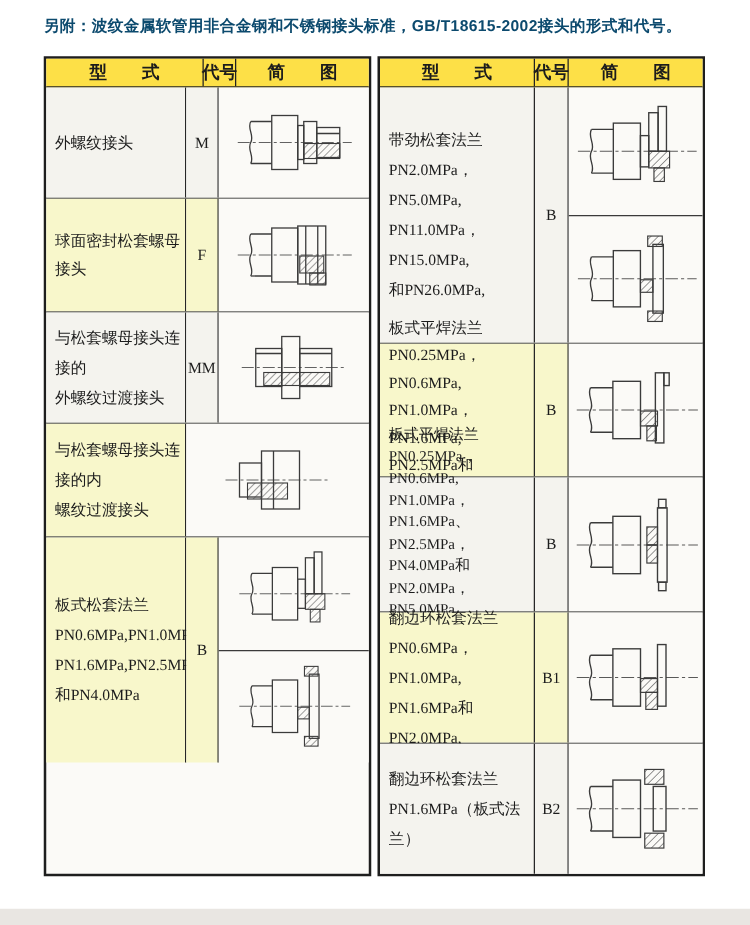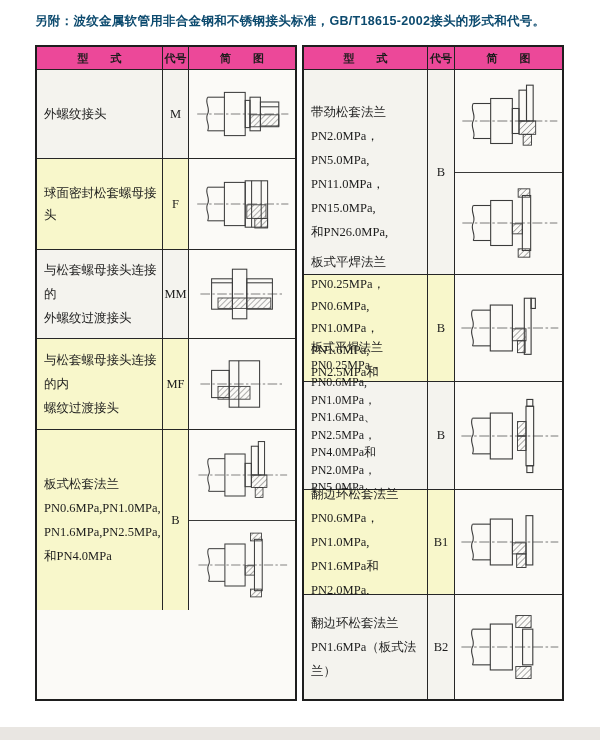--- a/index.html
+++ b/index.html
@@ -22,8 +22,8 @@
   .tbl-right{left:302px;width:262px;}
   .hrow{
     display:flex;height:23px;box-sizing:border-box;
-    border-bottom:1px solid #222;background:#ec4899;
-    font-weight:bold;font-size:11px;
+    border-bottom:1px solid #222;background:#fde047;
+    font-weight:bold;font-size:14px;
   }
   .hrow .hc{
     display:flex;align-items:center;justify-content:center;

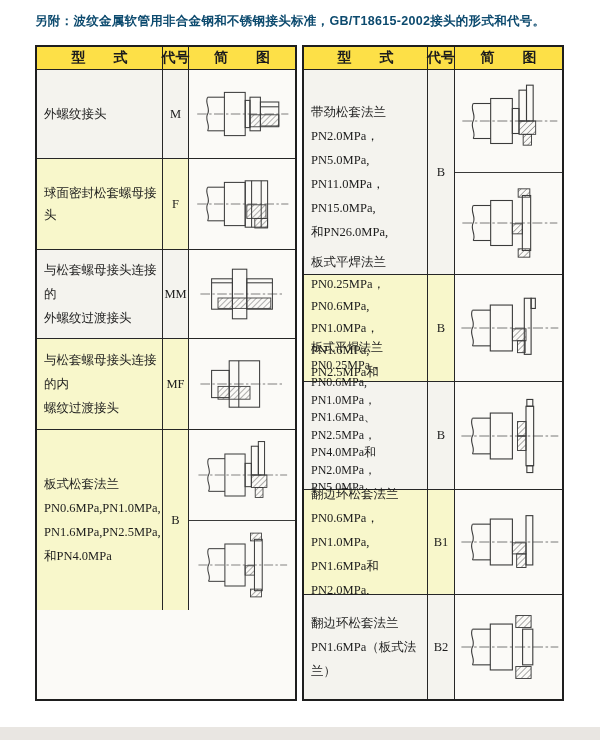--- a/index.html
+++ b/index.html
@@ -56,7 +56,7 @@
     box-sizing:border-box;
   }
   .diag .sub:first-child{border-bottom:1px solid #3a3a3a;}
-  .tbl-left .type{width:126px;}
+  .tbl-left .type{width:112px;}
   .tbl-left .code{width:26px;}
   .tbl-right .type{width:124px;}
   .tbl-right .code{width:27px;}

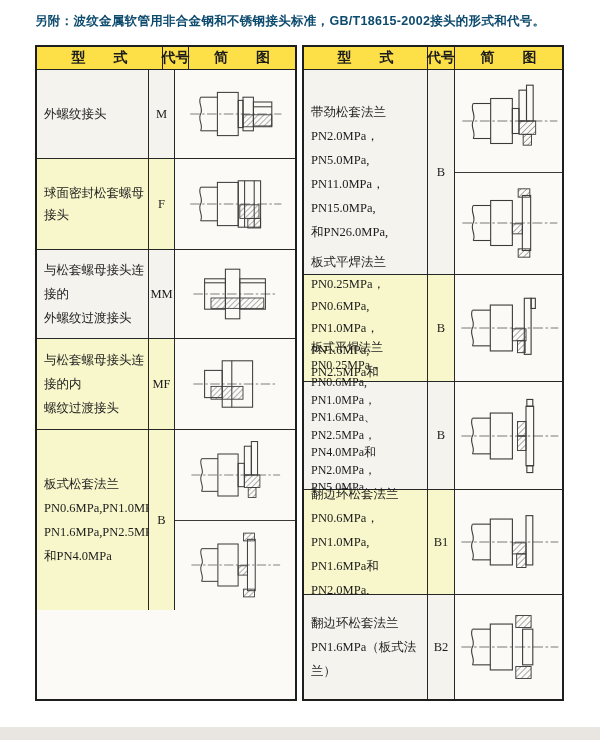--- a/index.html
+++ b/index.html
@@ -218,7 +218,6 @@
   <div class="row hl" style="height:91px">
     <div class="cell type">与松套螺母接头连接的内
 螺纹过渡接头</div>
-    <div class="cell code">MF</div>
     <div class="cell diag">
       <svg viewBox="0 0 120 90">
           <use href="#d-mf"></use>

